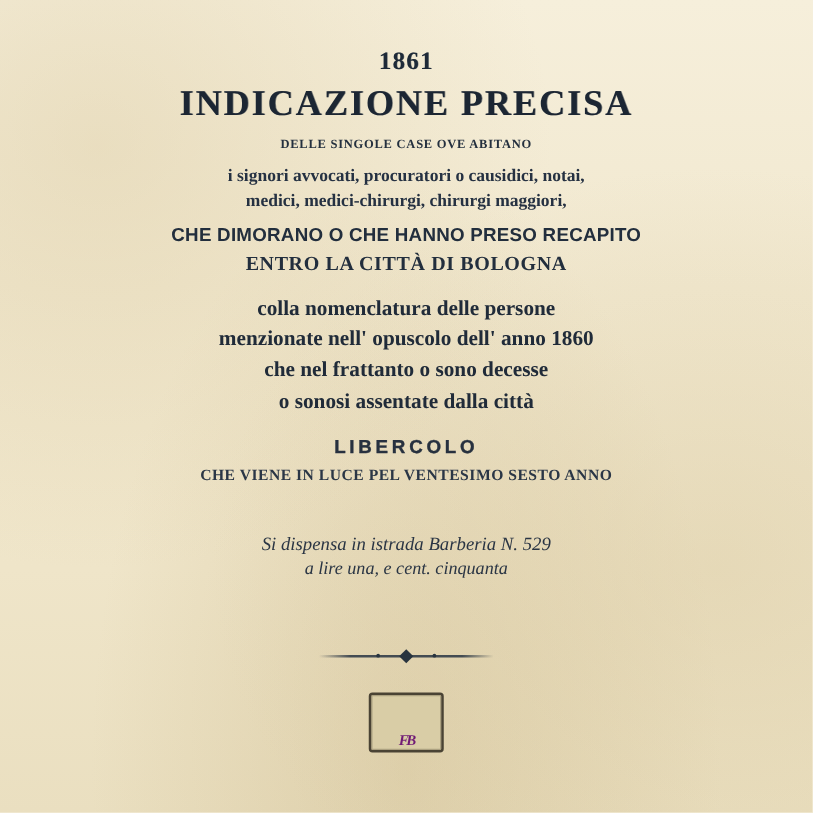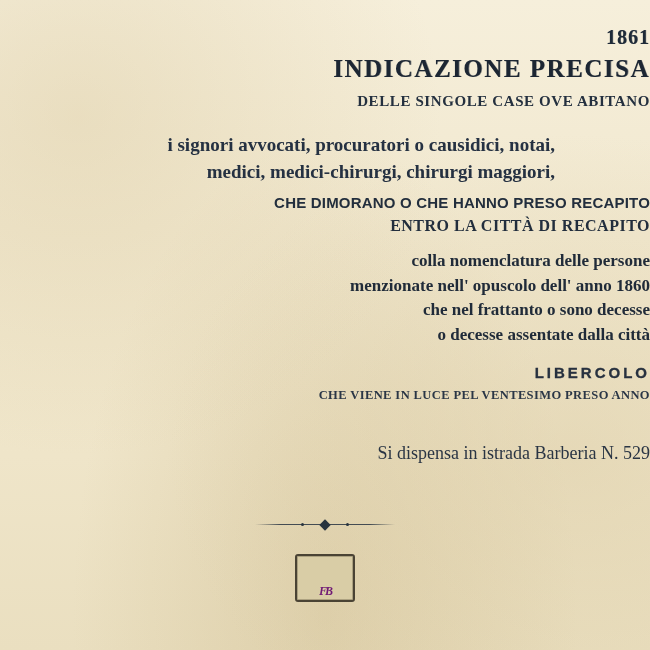--- a/index.html
+++ b/index.html
@@ -37,9 +37,9 @@
   .content {
     position: relative;
     width: 100%;
-    text-align: right;
+    text-align: center;
     color: #24303f;
-    padding-top: 26px;
+    padding-top: 38px;
     box-sizing: border-box;
   }
   .year-top {

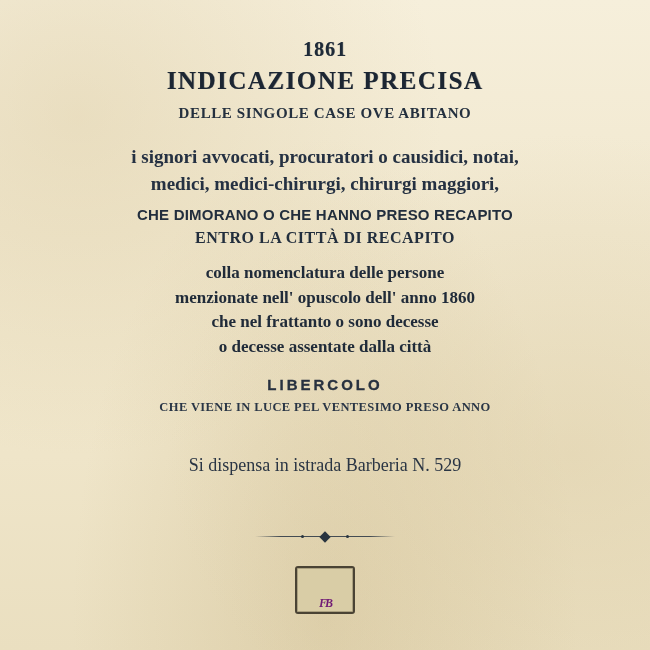--- a/index.html
+++ b/index.html
@@ -54,7 +54,7 @@
   .main-title {
     font-family: "Liberation Serif", serif;
     font-weight: bold;
-    font-size: 25px;
+    font-size: 29px;
     letter-spacing: 1.5px;
     color: #1c2633;
     margin: 2px 0 10px 0;

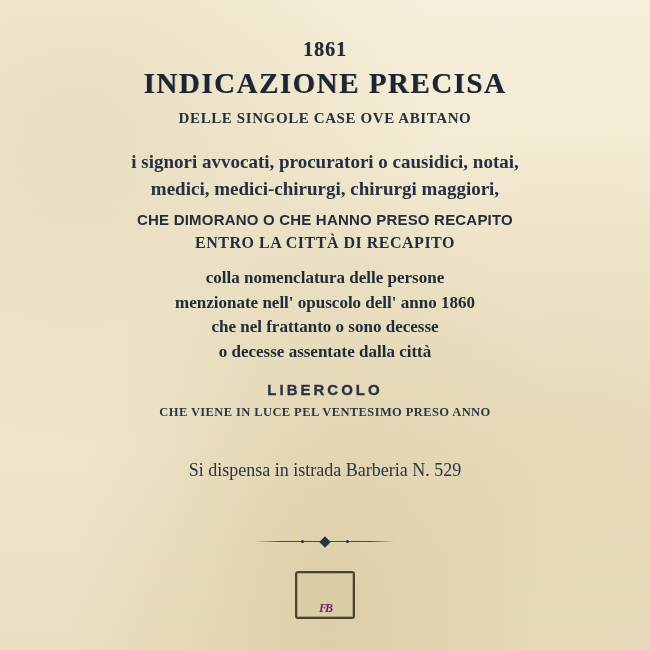--- a/index.html
+++ b/index.html
@@ -62,10 +62,10 @@
   }
   .subtitle-caps {
     font-weight: bold;
-    font-size: 15px;
+    font-size: 10px;
     letter-spacing: 0.6px;
     color: #24303f;
-    margin-bottom: 22px;
+    margin-bottom: 11px;
   }
   .prof-list {
     font-weight: bold;

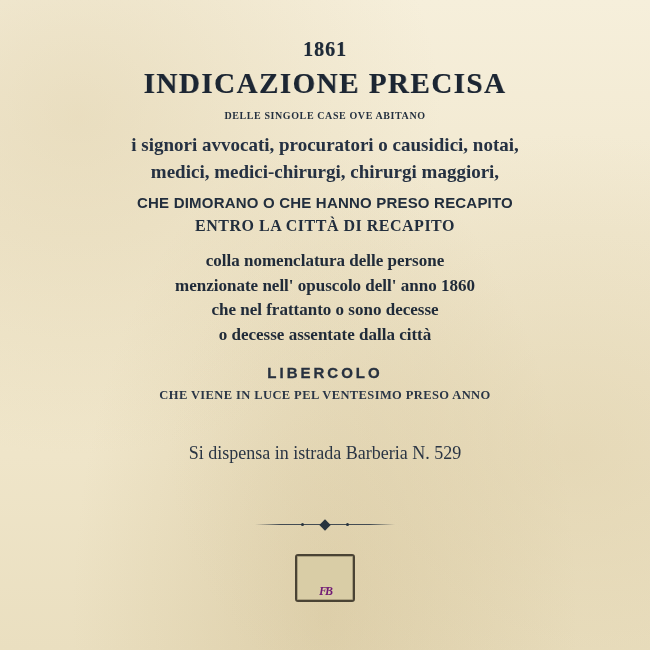--- a/index.html
+++ b/index.html
@@ -69,7 +69,7 @@
   }
   .prof-list {
     font-weight: bold;
-    font-size: 19px;
+    font-size: 14px;
     line-height: 1.42;
     color: #253142;
     margin: 0 auto 8px auto;

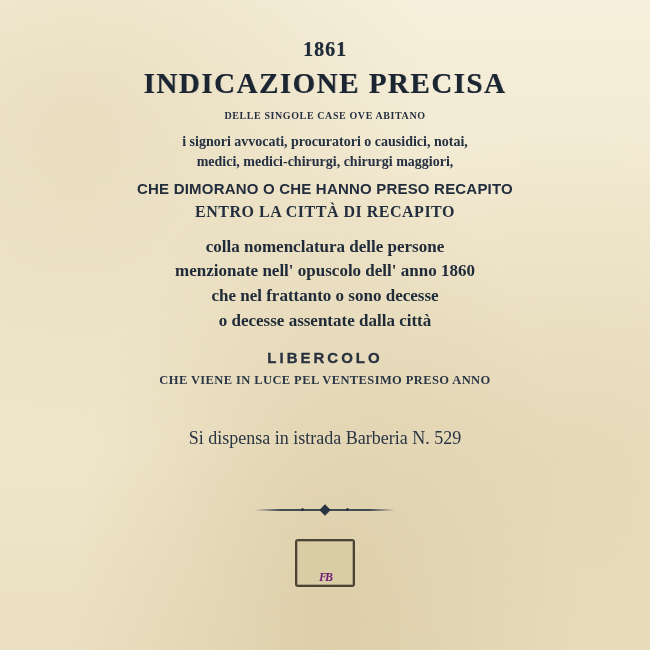--- a/index.html
+++ b/index.html
@@ -220,7 +220,7 @@
 
     <div class="line-sans-caps">CHE DIMORANO O CHE HANNO PRESO RECAPITO</div>
 
-    <div class="line-entro">ENTRO LA CITTÀ DI RECAPITO</div>
+    <div class="line-entro">ENTRO LA CITTÀ DI BOLOGNA</div>
 
     <div class="nomenclatura">
       <div>colla nomenclatura delle persone</div>

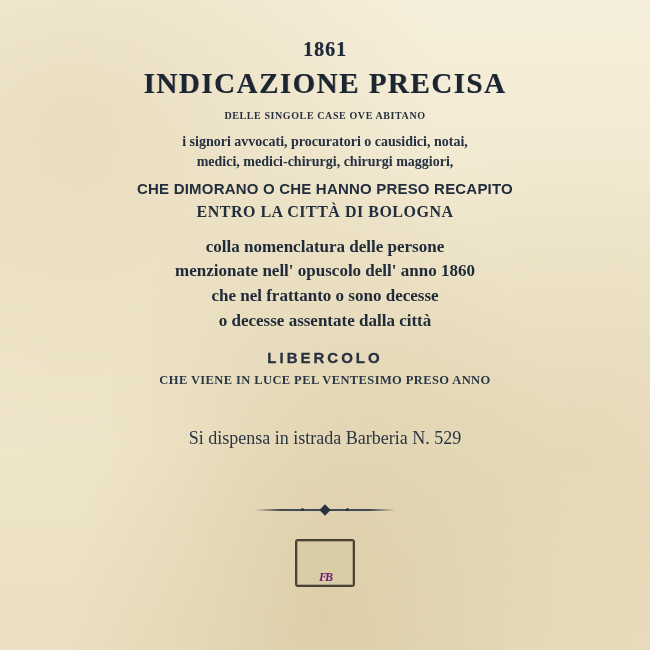--- a/index.html
+++ b/index.html
@@ -226,7 +226,7 @@
       <div>colla nomenclatura delle persone</div>
       <div>menzionate nell' opuscolo dell' anno 1860</div>
       <div>che nel frattanto o sono decesse</div>
-      <div>o decesse assentate dalla città</div>
+      <div>o sonosi assentate dalla città</div>
     </div>
 
     <div class="libercolo">LIBERCOLO</div>

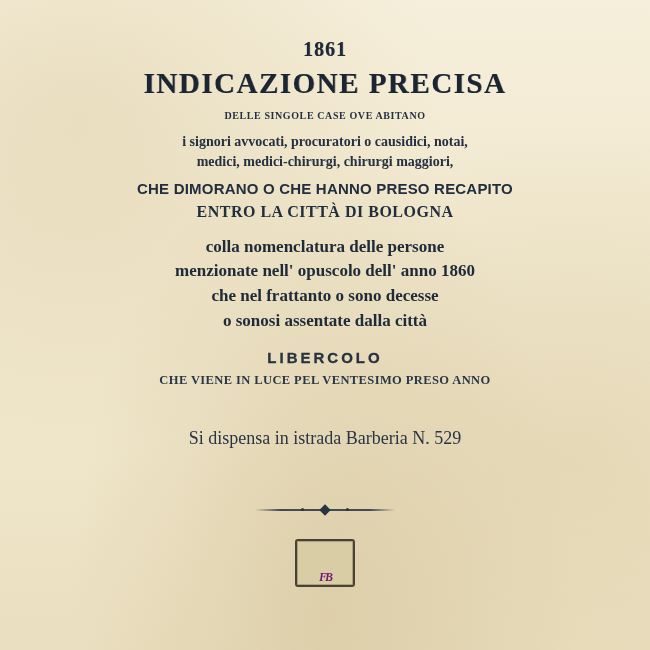--- a/index.html
+++ b/index.html
@@ -231,7 +231,7 @@
 
     <div class="libercolo">LIBERCOLO</div>
 
-    <div class="venteismo">CHE VIENE IN LUCE PEL VENTESIMO PRESO ANNO</div>
+    <div class="venteismo">CHE VIENE IN LUCE PEL VENTESIMO SESTO ANNO</div>
 
 
     <div class="dispensa">Si dispensa in istrada Barberia N. 529</div>

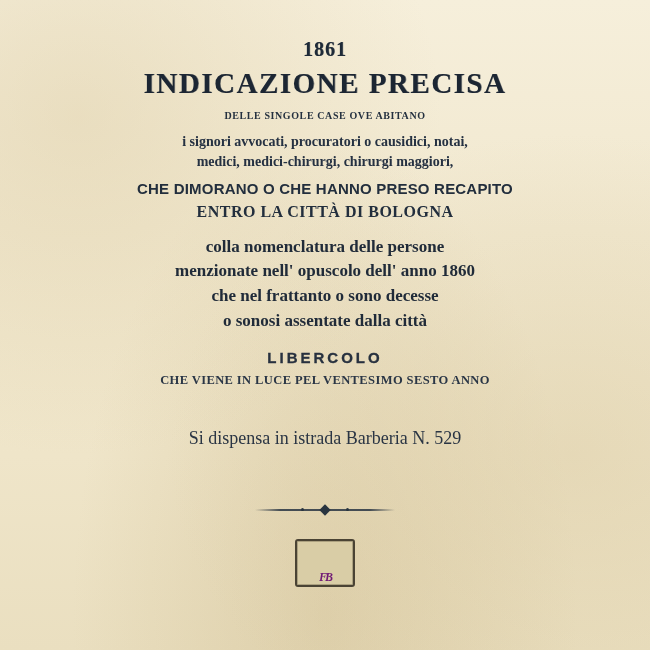--- a/index.html
+++ b/index.html
@@ -128,7 +128,8 @@
     margin-bottom: 6px;
   }
   .dispensa {
-    font-size: 18px;
+    font-style: italic;
+    font-size: 15px;
     color: #2a3544;
     margin-bottom: 2px;
     margin-top: 40px;

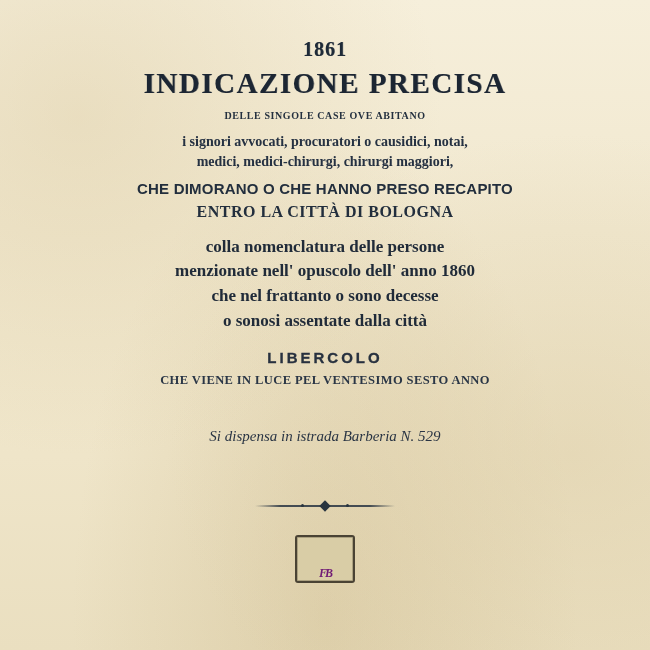--- a/index.html
+++ b/index.html
@@ -237,6 +237,7 @@
 
     <div class="dispensa">Si dispensa in istrada Barberia N. 529</div>
 
+    <div class="prezzo">a lire una, e cent. cinquanta</div>
 
     <div class="ornament">
       <div class="bar"></div>

